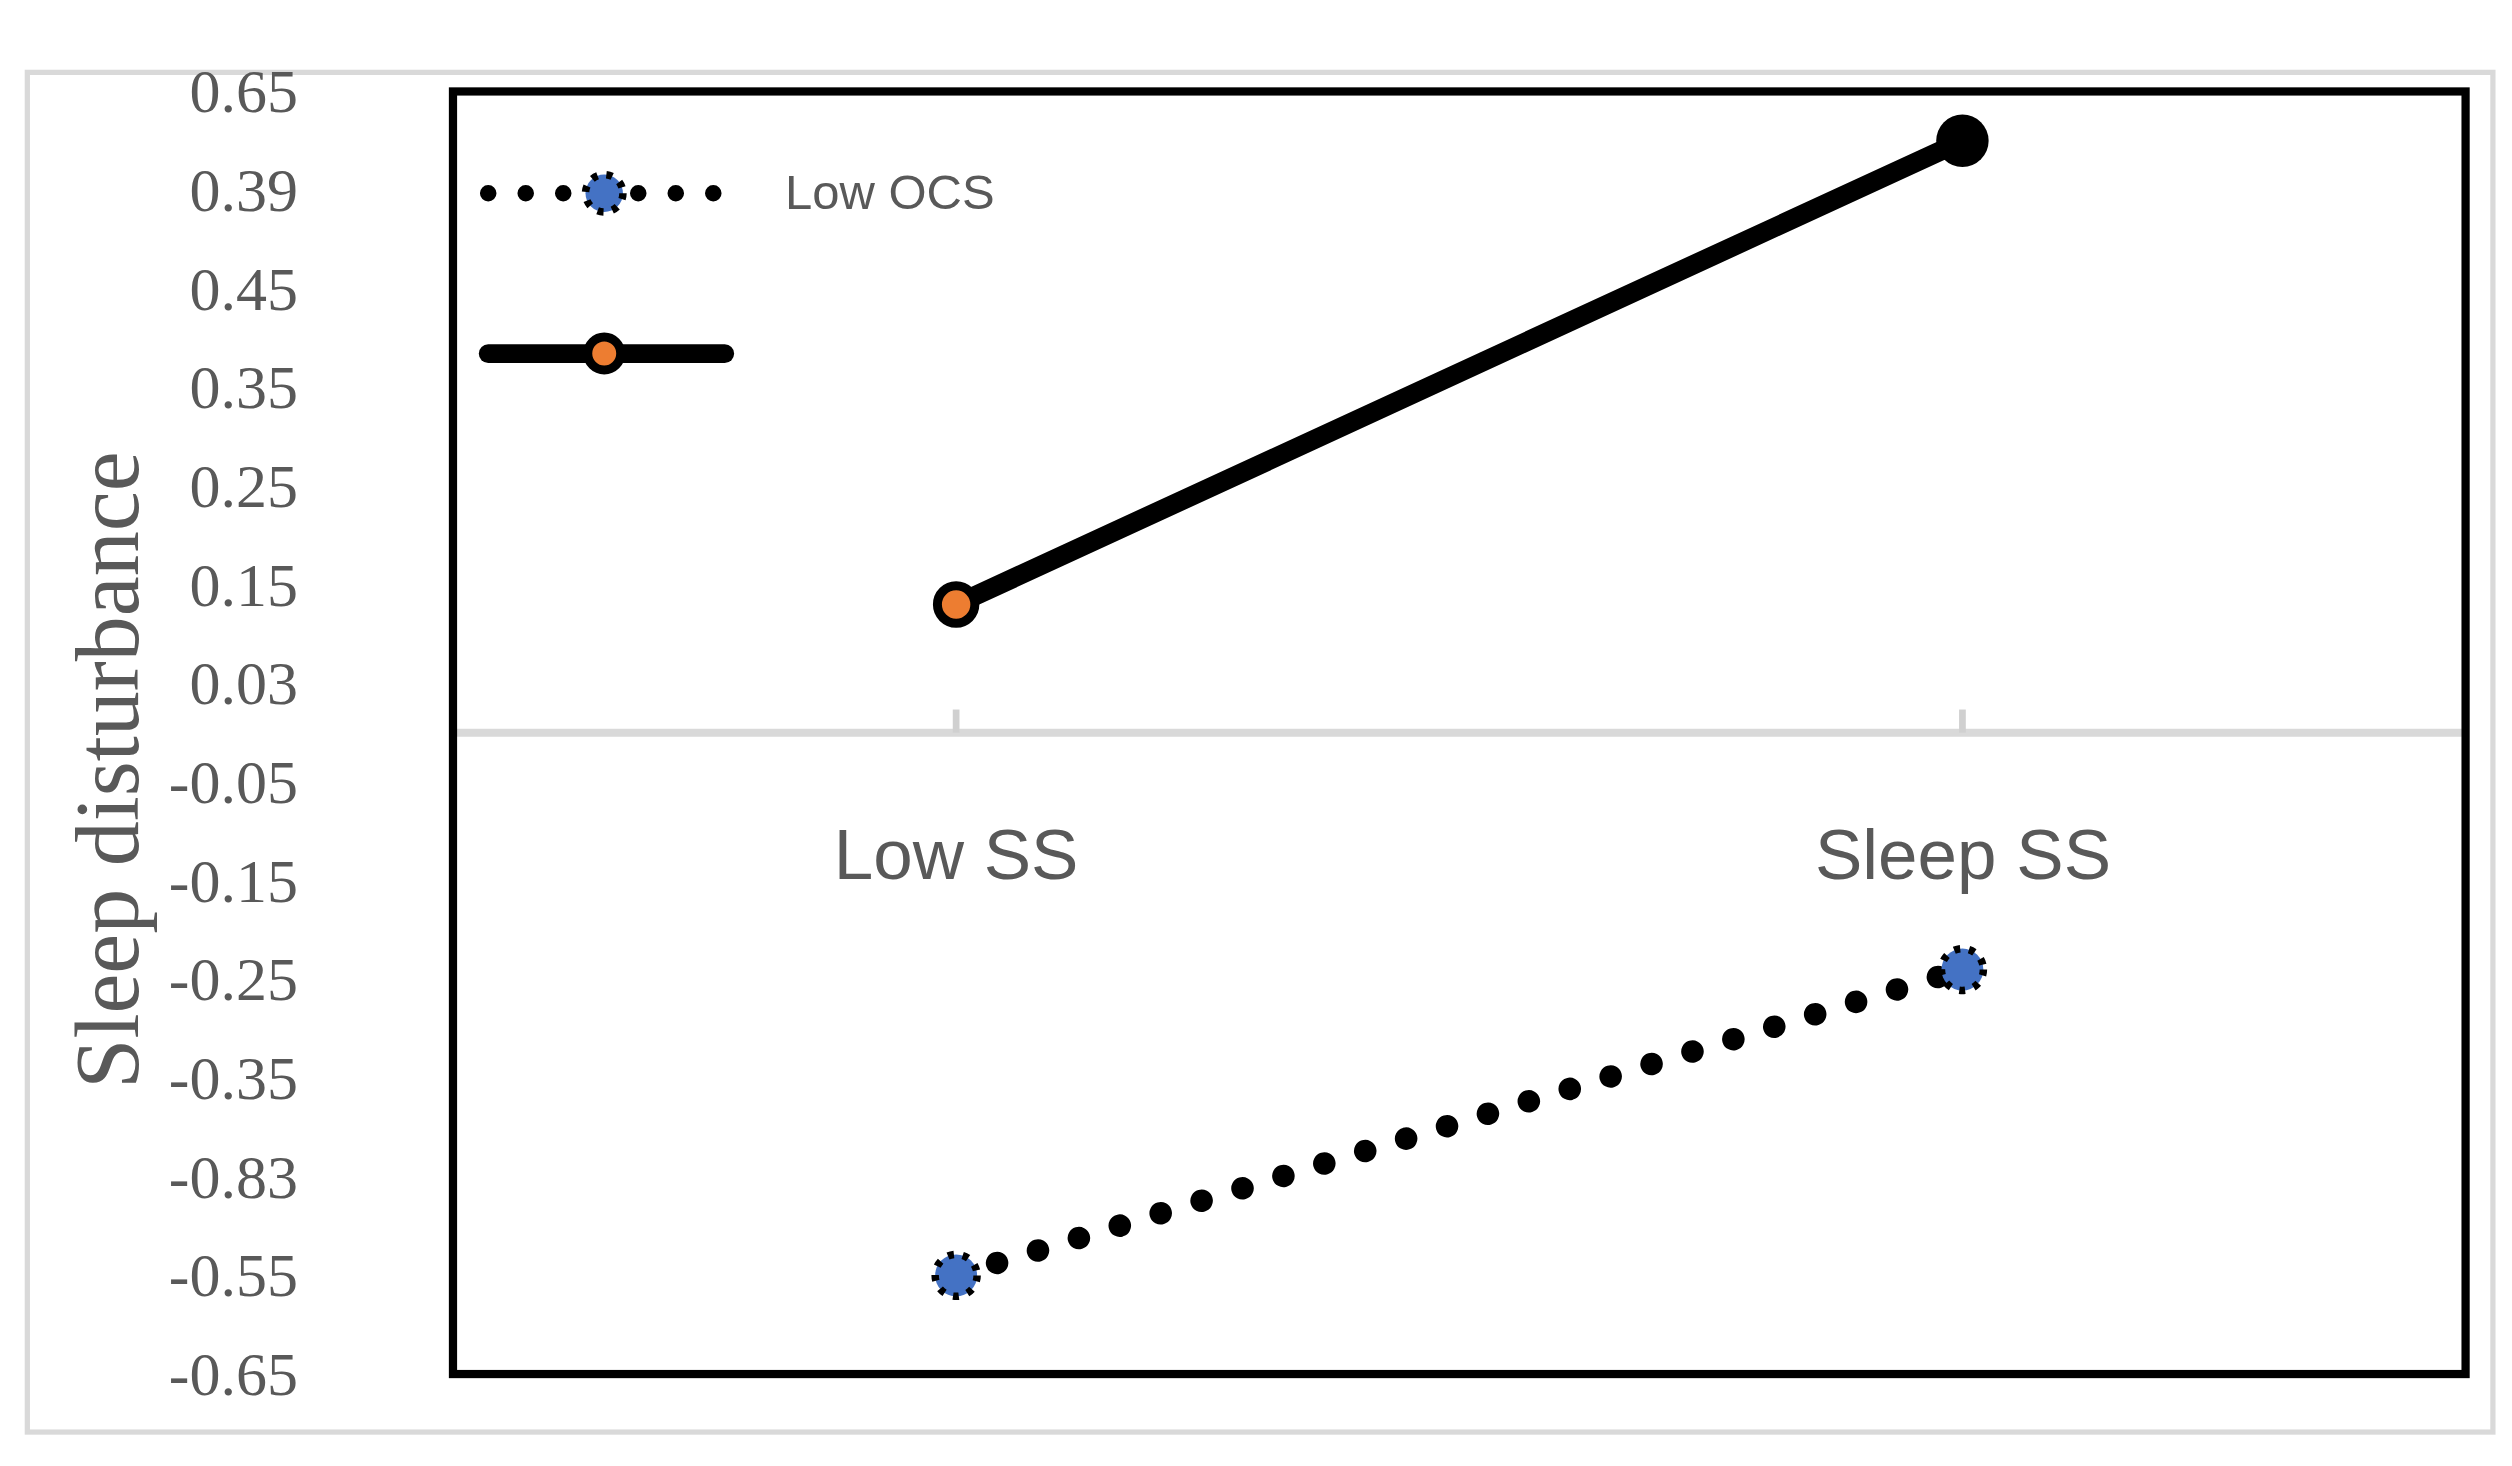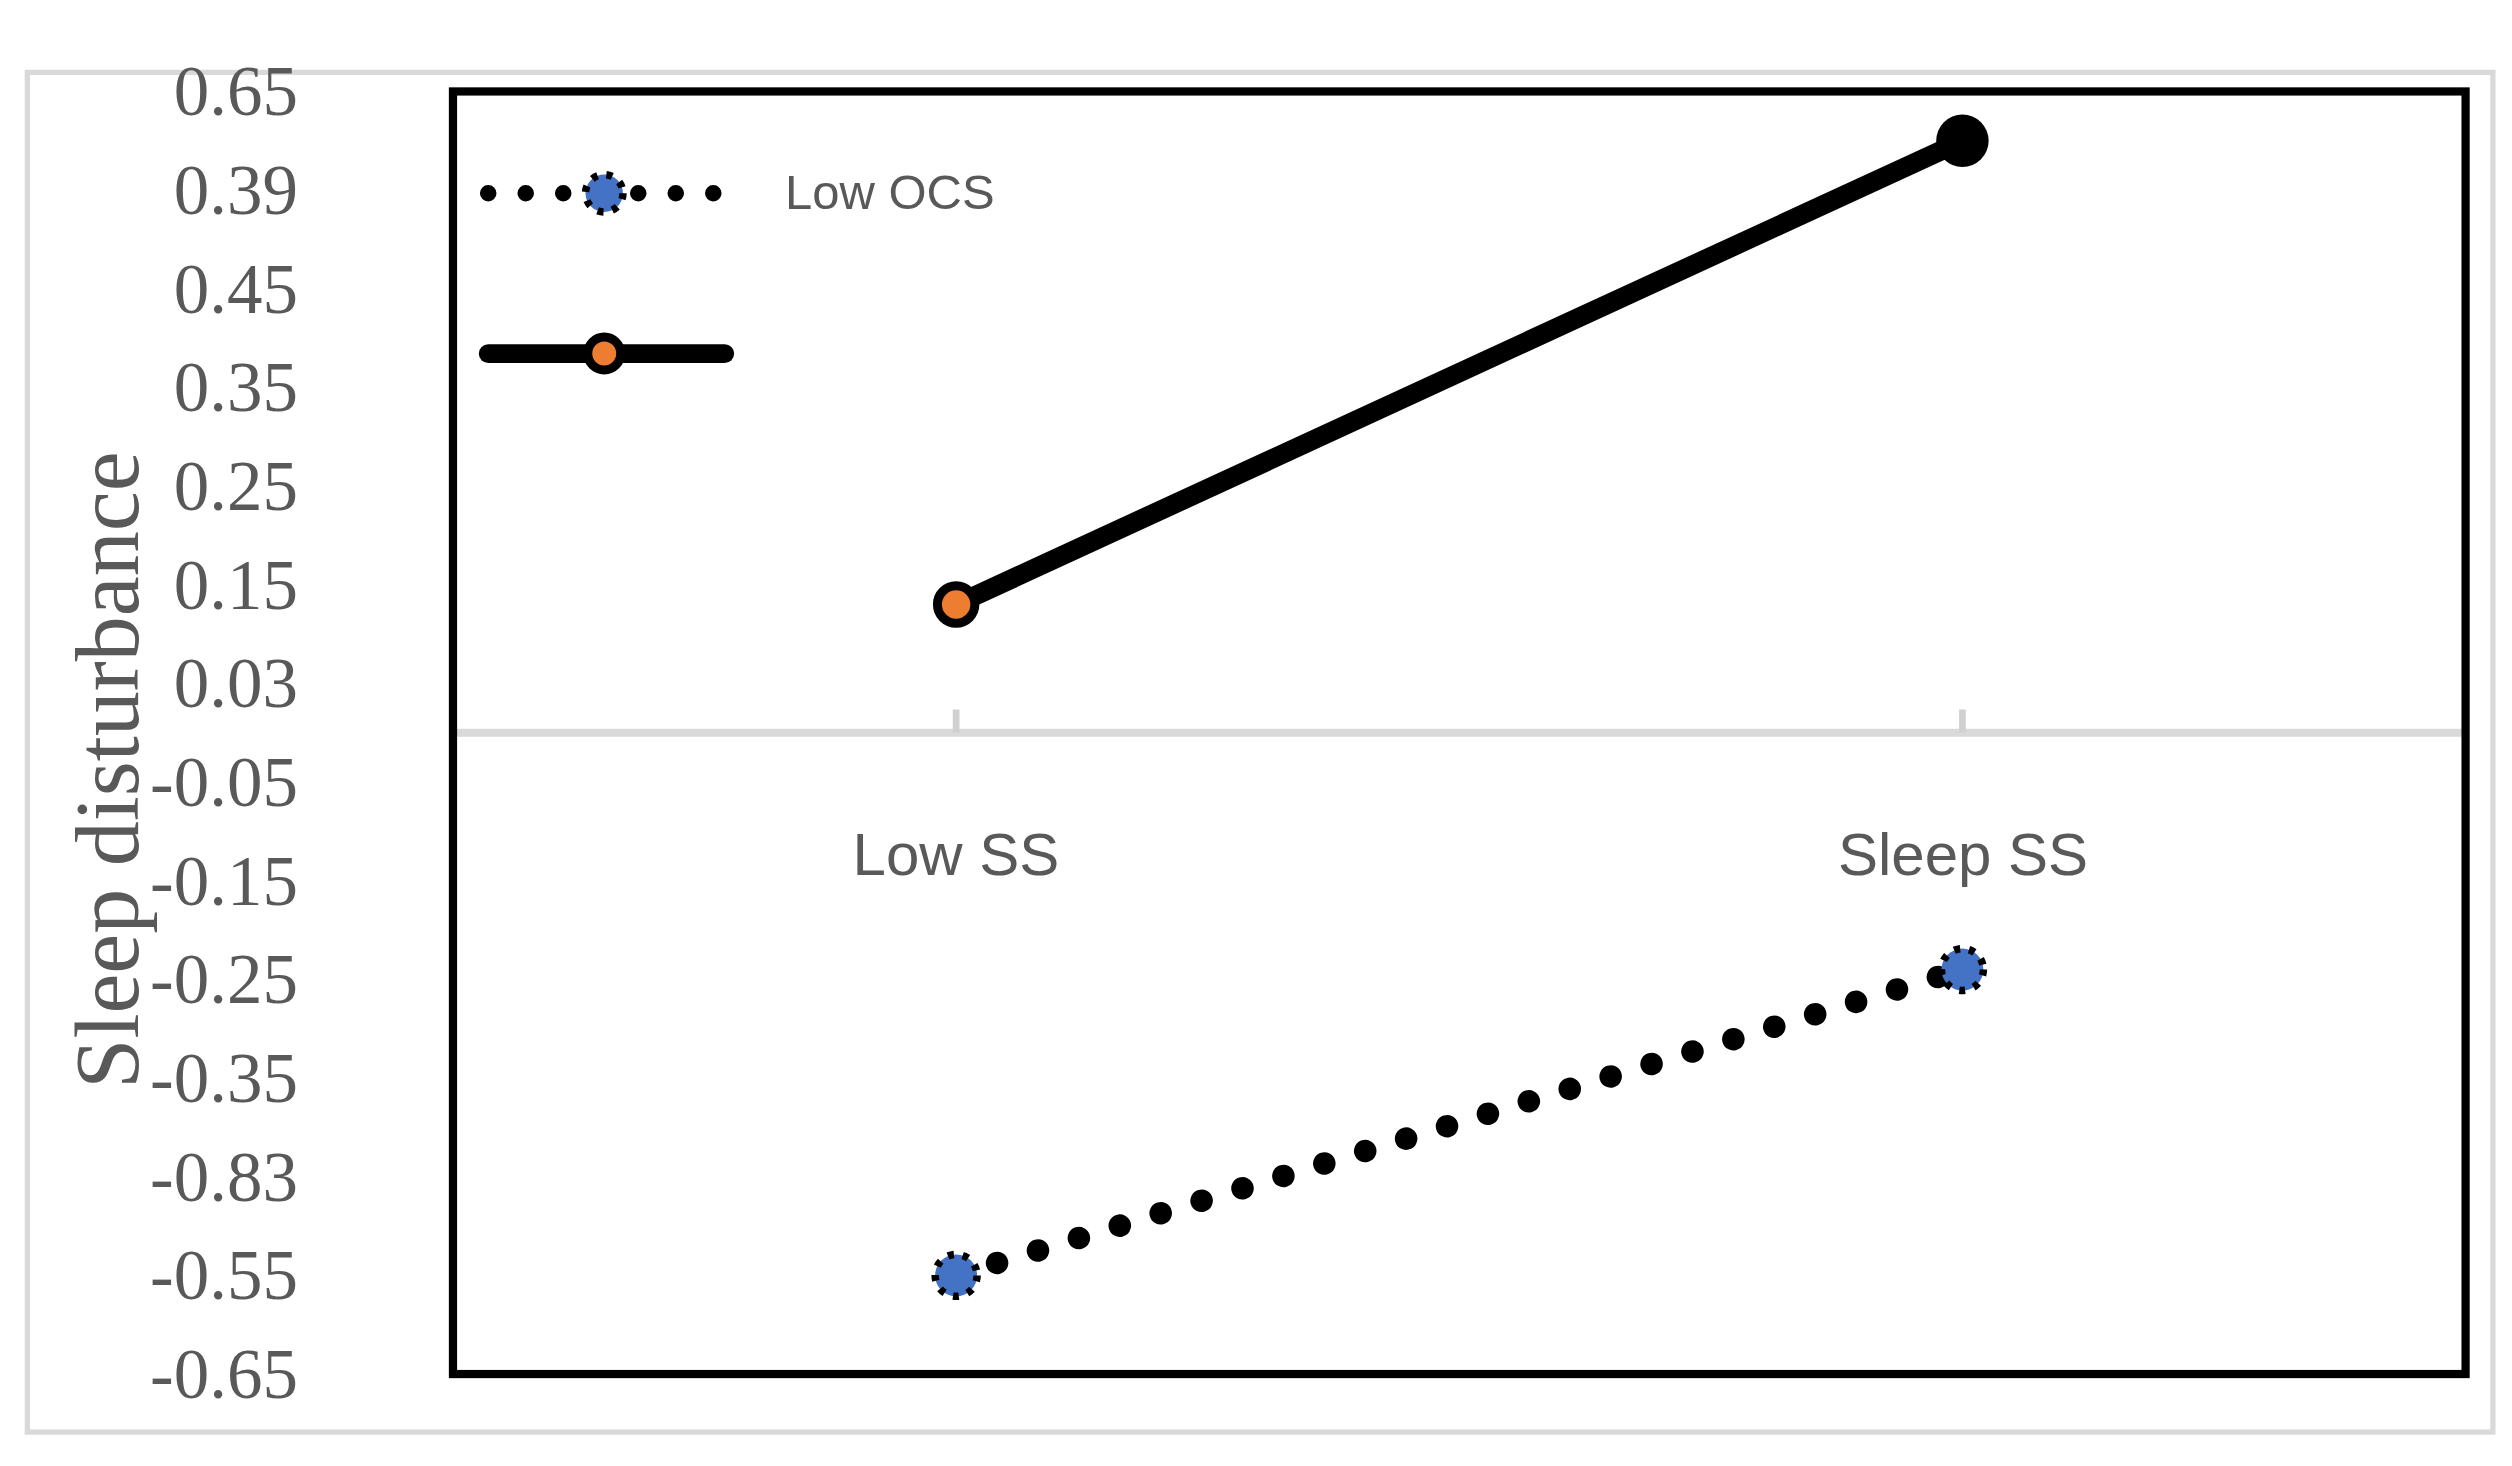--- a/index.html
+++ b/index.html
@@ -19,7 +19,7 @@
   .legend-label.row0{top:193px;}
   .legend-label.row1{top:353px;}
   .ytick{position:absolute;left:0;width:298px;text-align:right;
-         transform:translateY(-50%);font-size:71px;color:#595959;
+         transform:translateY(-50%);font-size:62px;color:#595959;
          font-family:"Liberation Serif",serif;}
 </style>
 </head>

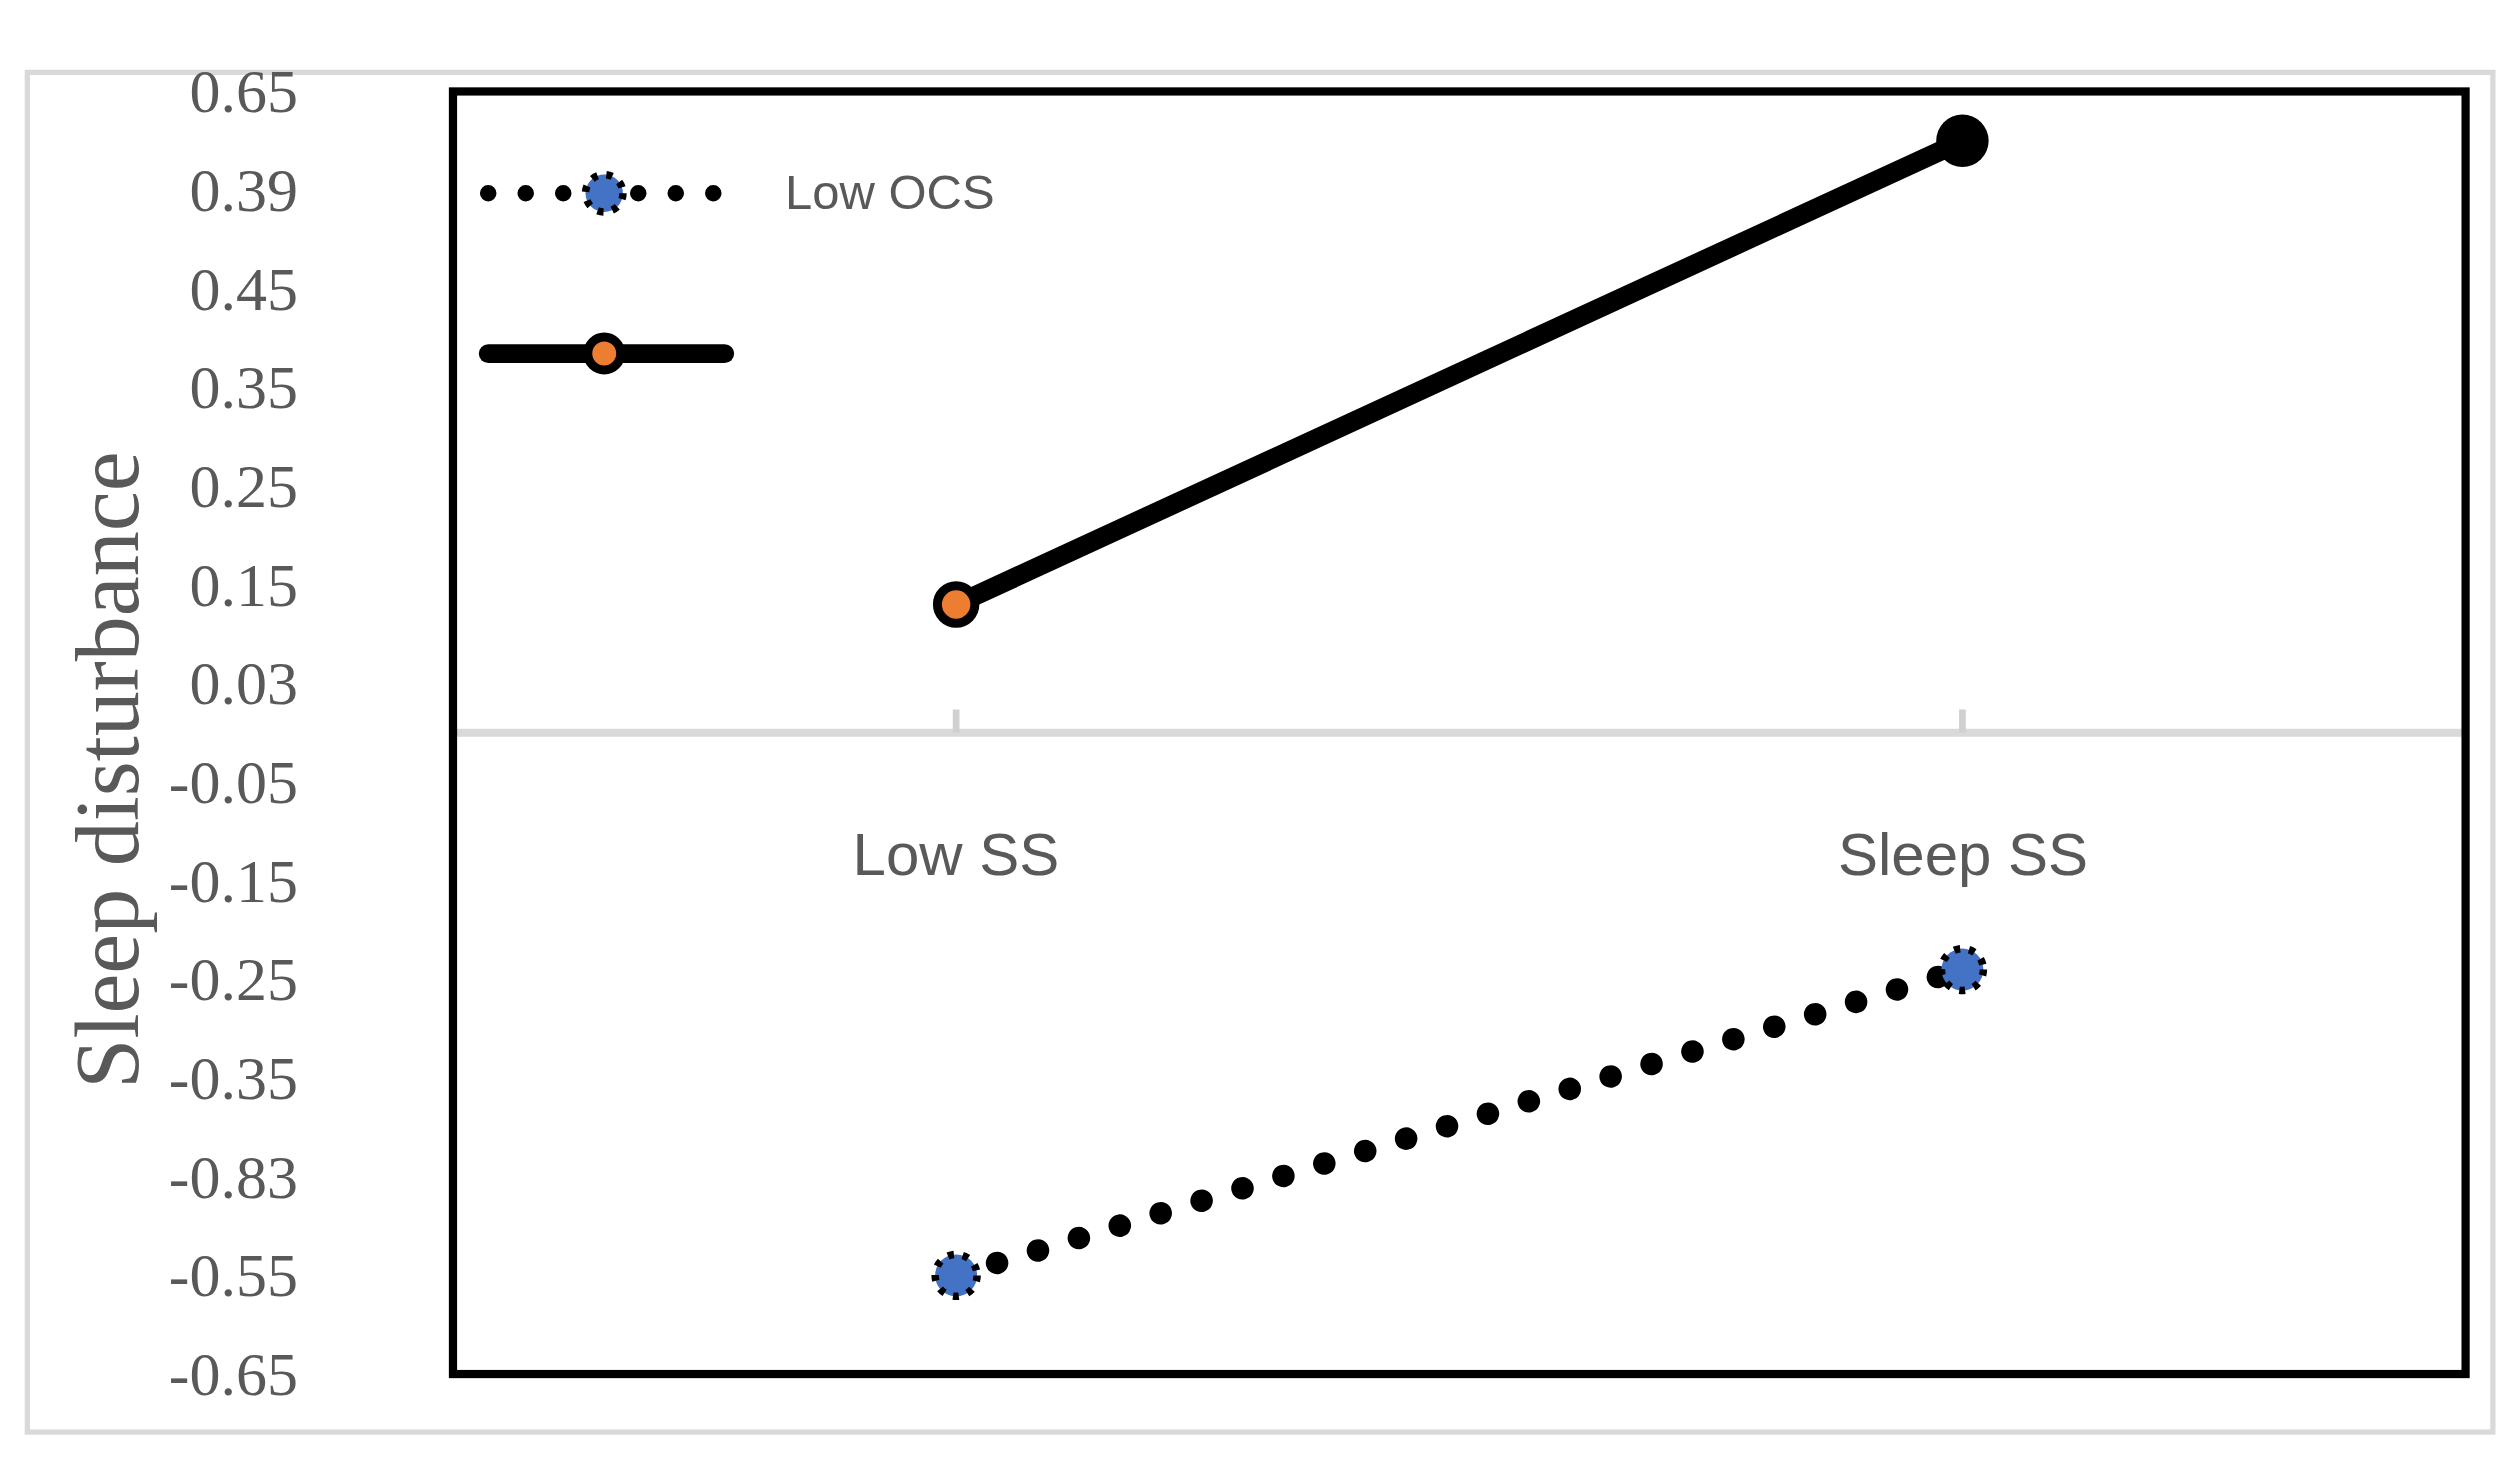--- a/index.html
+++ b/index.html
@@ -12,7 +12,7 @@
   .y-title{left:107px;top:770px;font-size:90px;
            transform:translate(-50%,-50%) rotate(-90deg);}
   .x-title{left:1505px;top:663px;font-size:94px;transform:translate(-50%,-50%);}
-  .cat{top:854px;font-size:60px;transform:translate(-50%,-50%);}
+  .cat{top:854px;font-size:71px;transform:translate(-50%,-50%);}
   .cat-low{left:956px;}
   .cat-high{left:1963px;}
   .legend-label{left:785px;font-size:49px;transform:translateY(-52%);}

